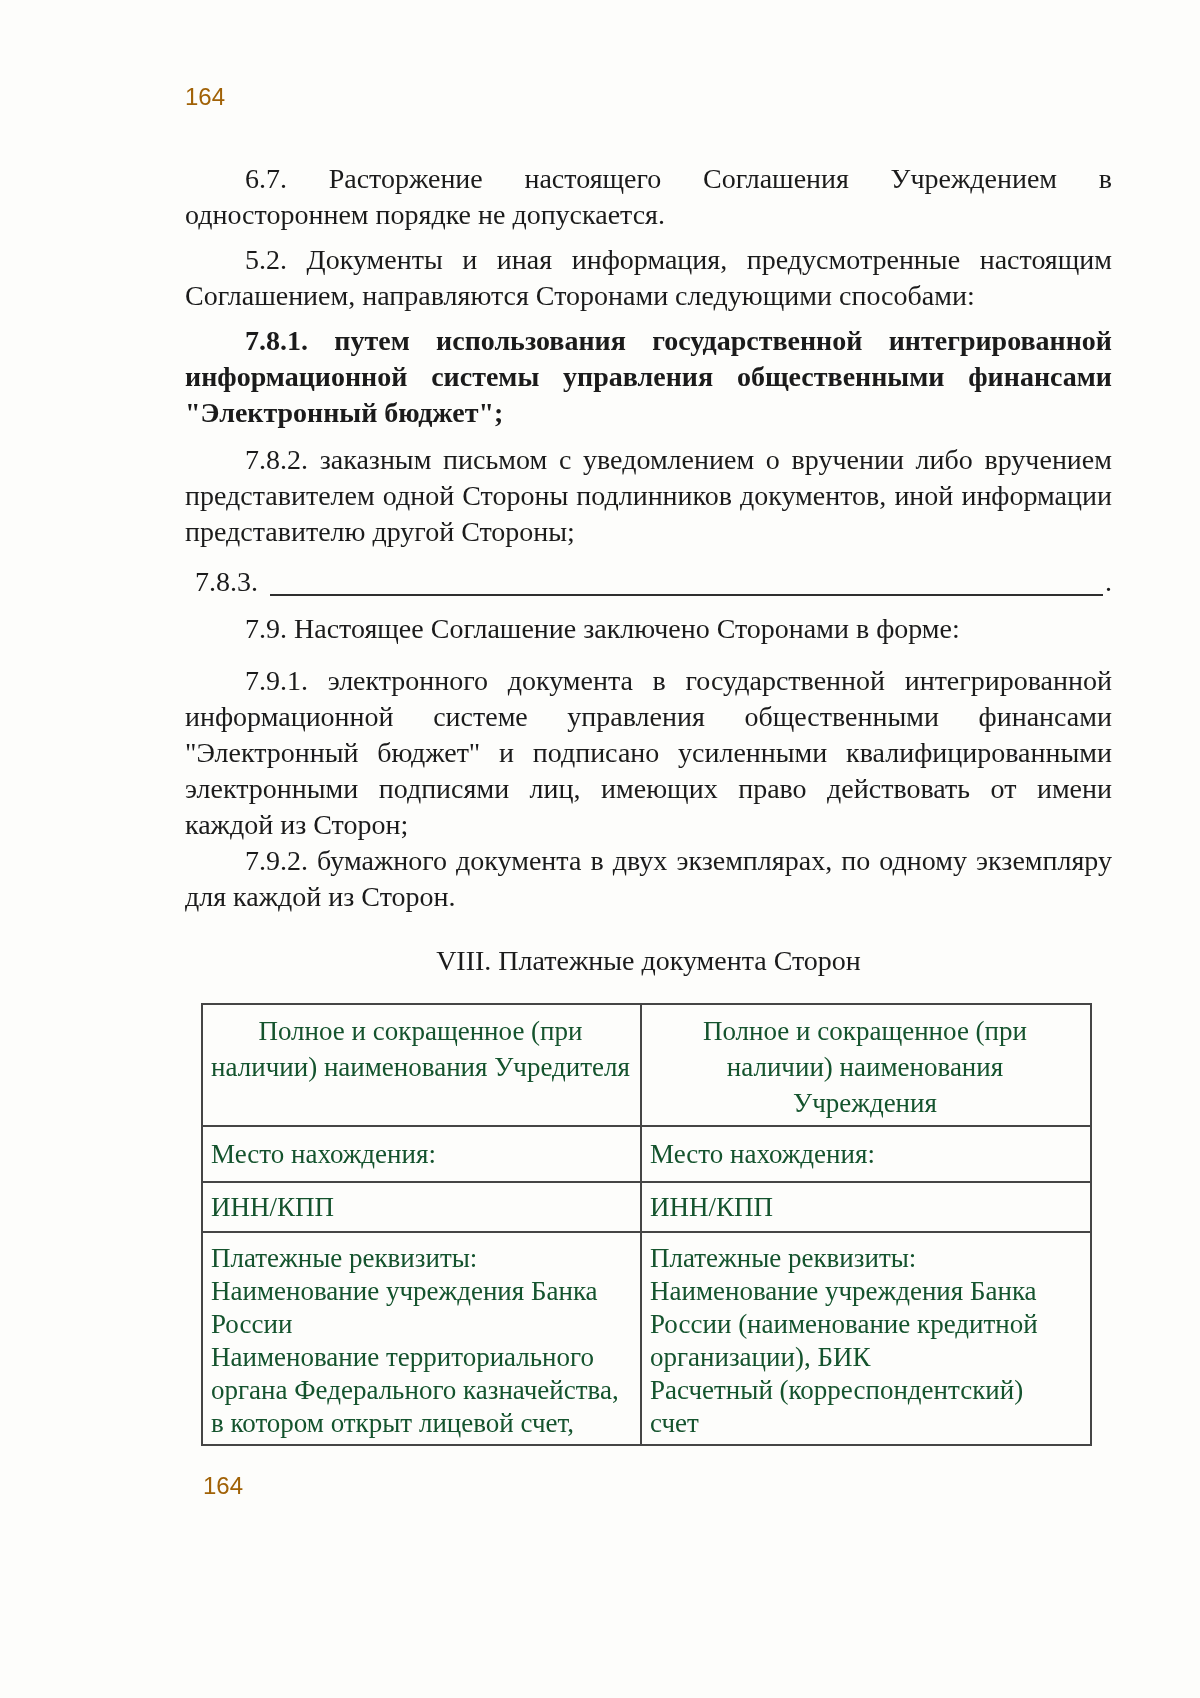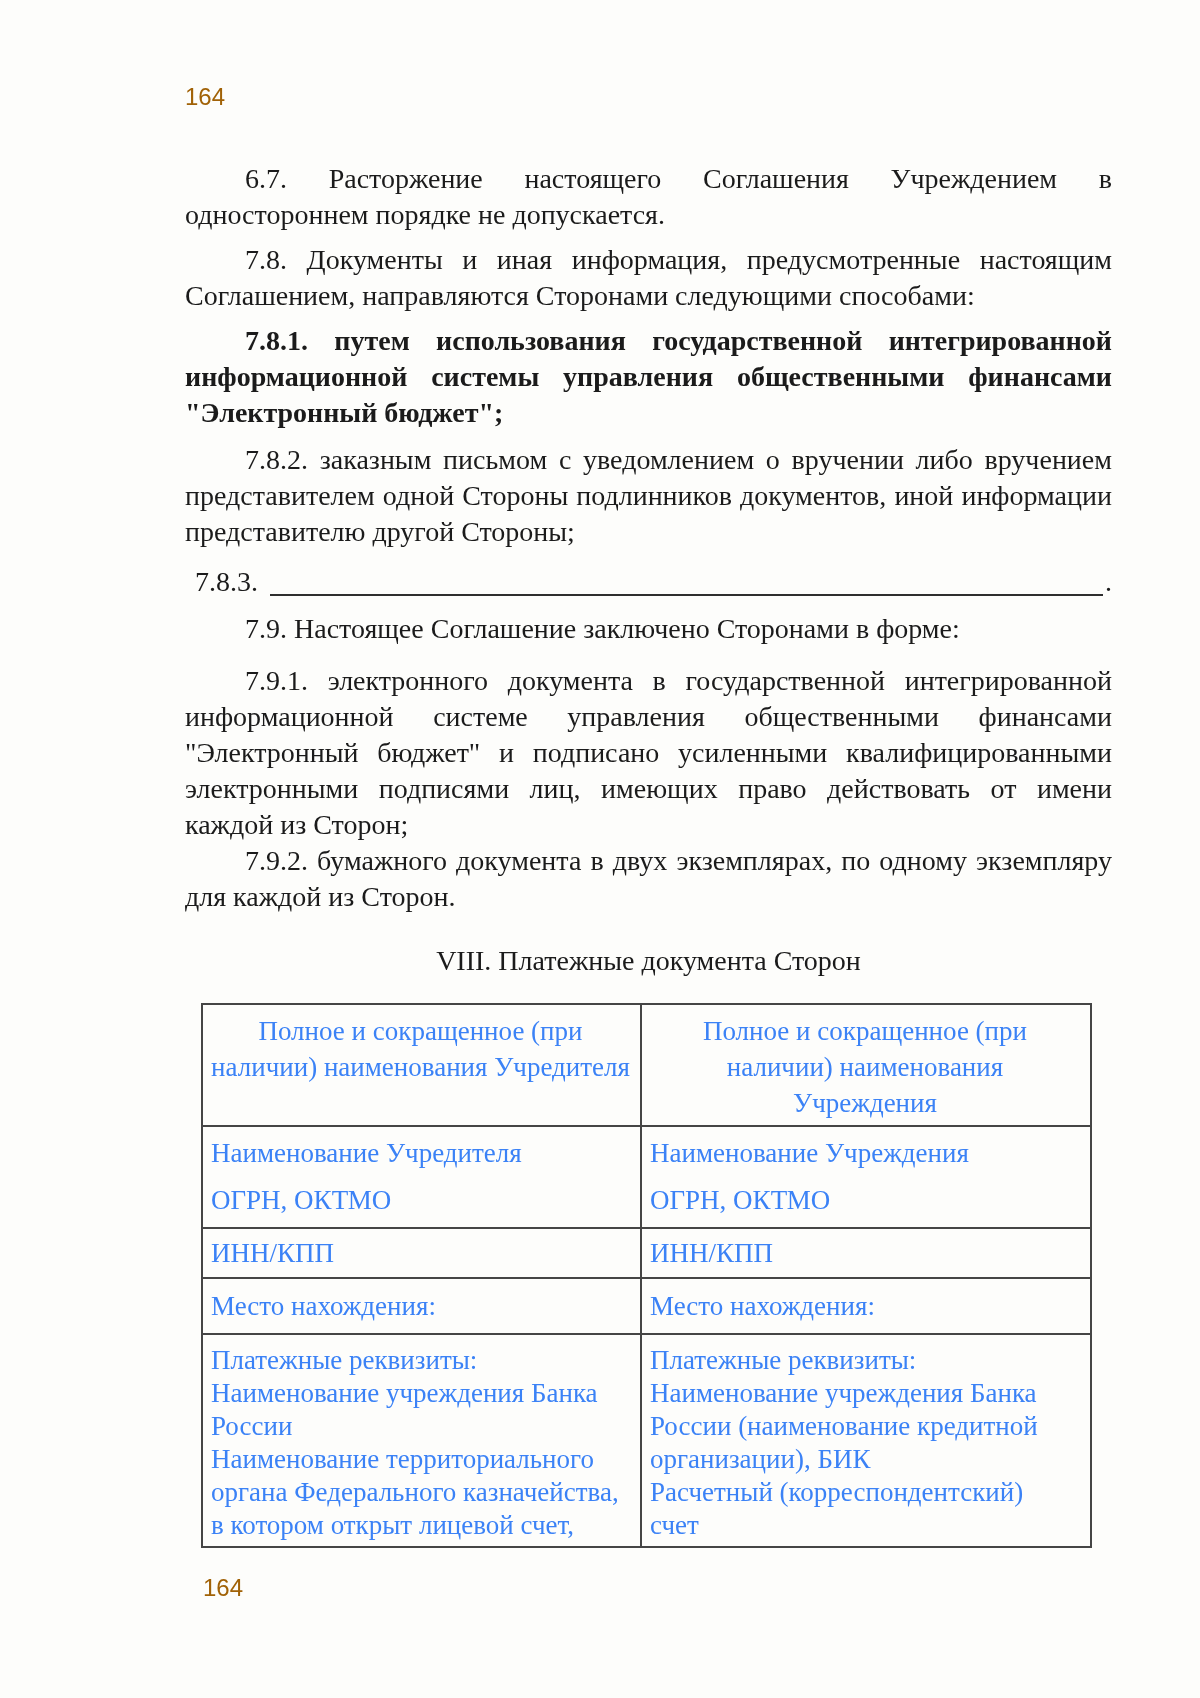--- a/index.html
+++ b/index.html
@@ -89,7 +89,7 @@
 
 <p class="para p77">6.7. Расторжение настоящего Соглашения Учреждением в одностороннем порядке не допускается.</p>
 
-<p class="para p78">7.8. Документы и иная информация, предусмотренные настоящим Соглашением, направляются Сторонами следующими способами:</p>
+<p class="para p78">5.2. Документы и иная информация, предусмотренные настоящим Соглашением, направляются Сторонами следующими способами:</p>
 
 <p class="para p781">7.8.1. путем использования государственной интегрированной информационной системы управления общественными финансами "Электронный бюджет";</p>
 

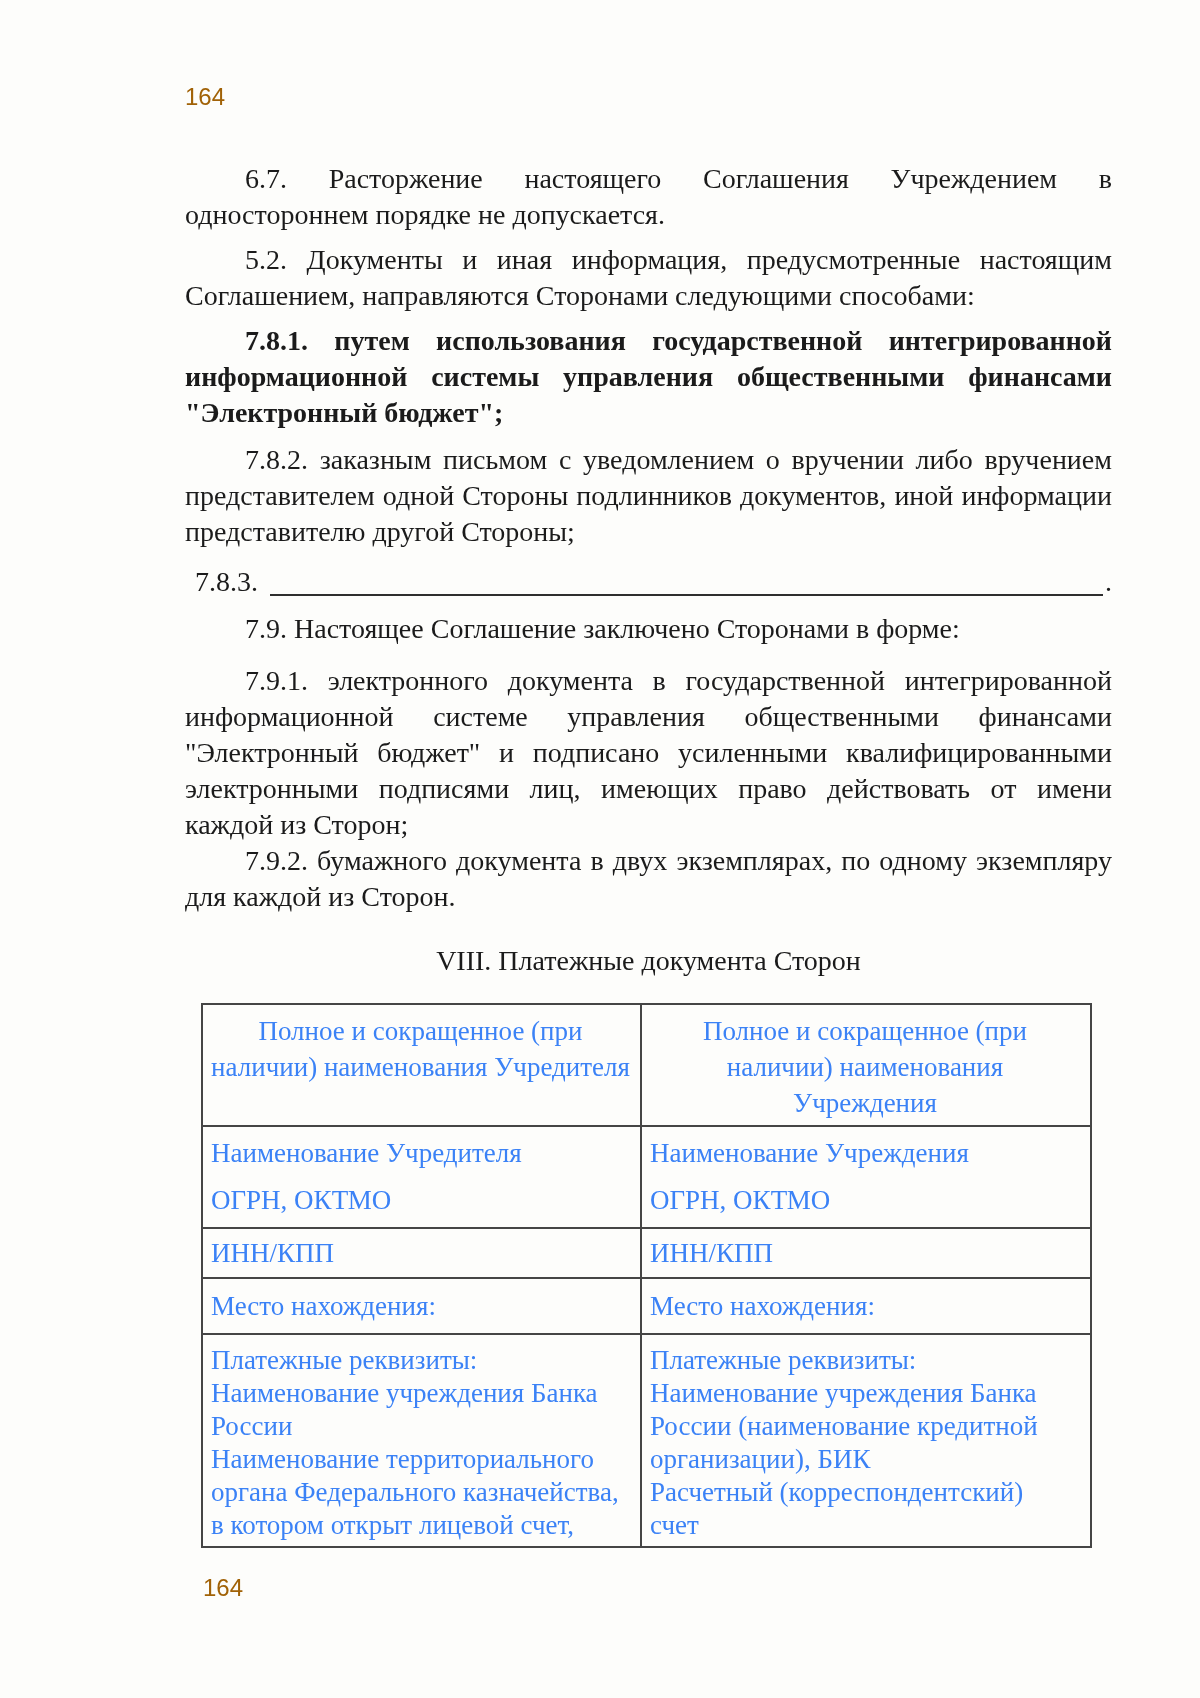--- a/index.html
+++ b/index.html
@@ -58,7 +58,7 @@
     margin: 24px 0 0 16px;
     font-size: 27px;
     line-height: 33px;
-    color: #3b82f6;
+    color: #14532d;
     padding-left: 12px;
   }
   table.requisites td {

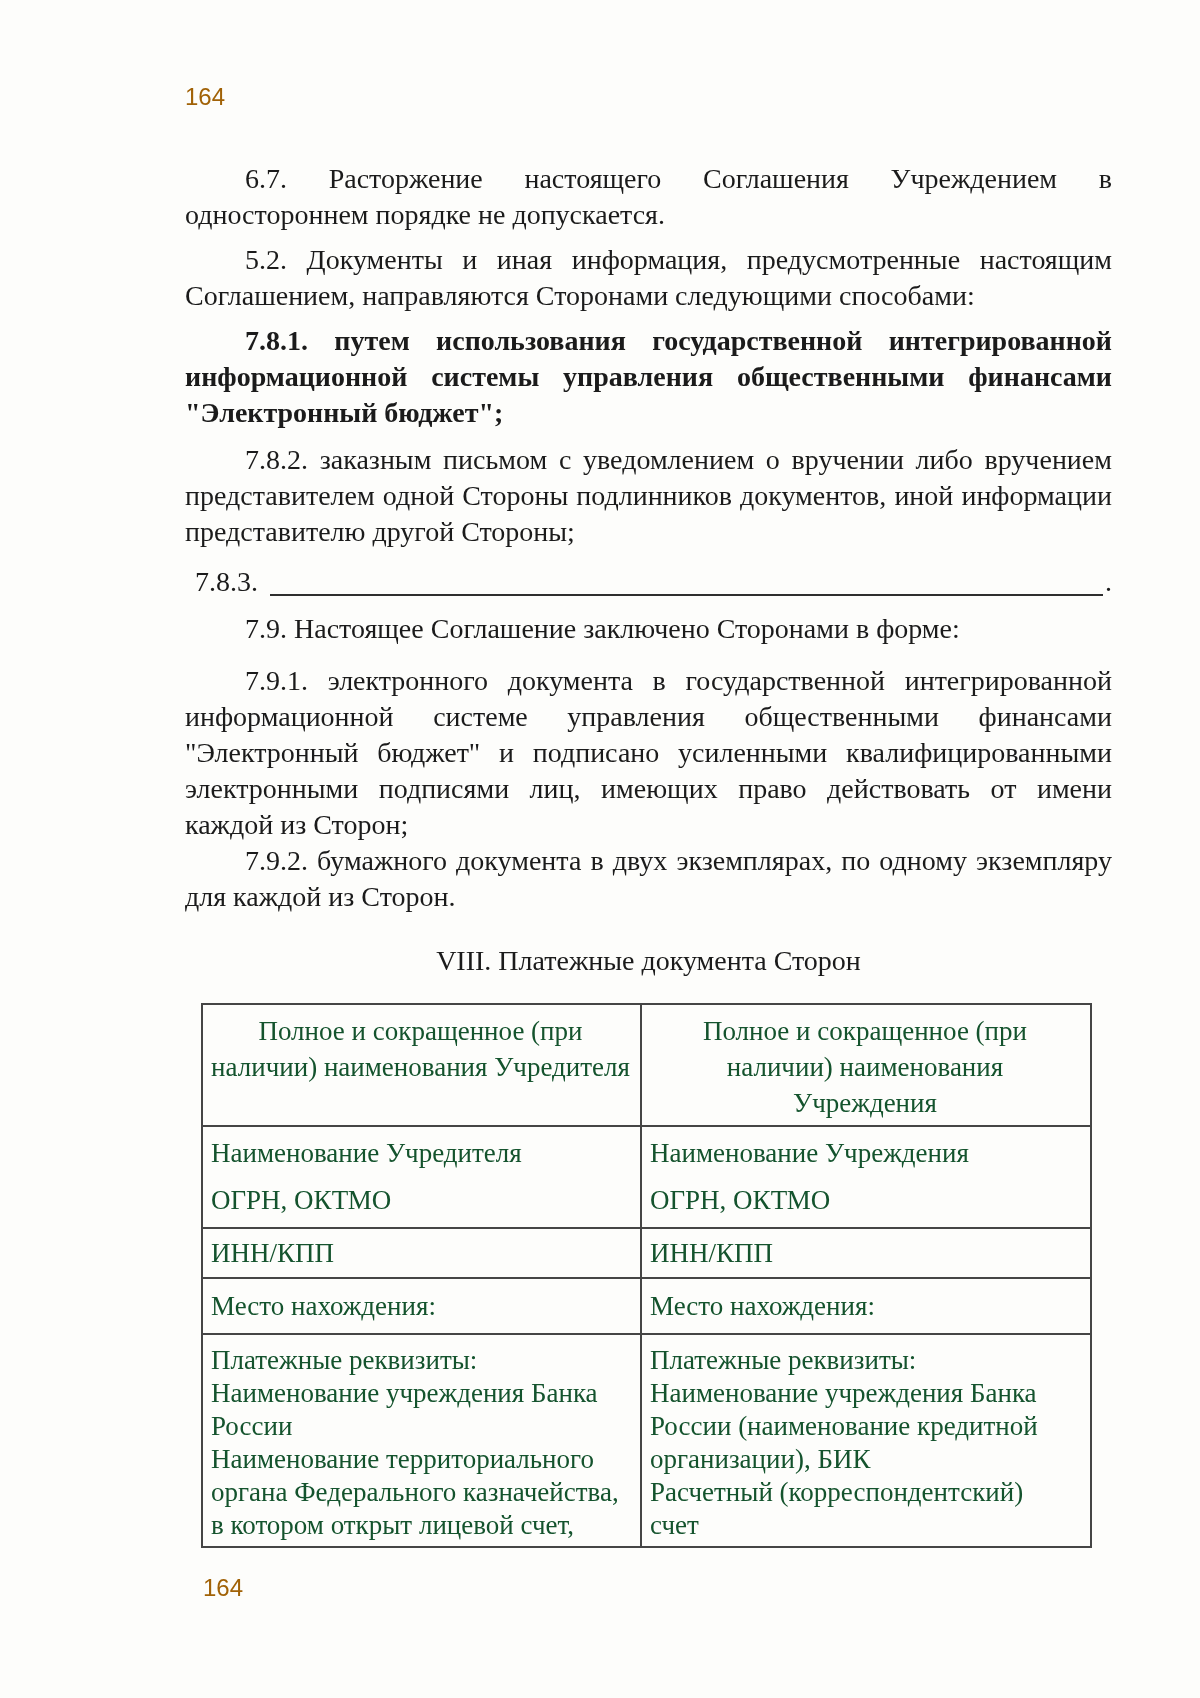--- a/index.html
+++ b/index.html
@@ -122,16 +122,6 @@
 наличии) наименования
 Учреждения</td>
     </tr>
-    <tr class="name-row">
-      <td>
-        <div>Наименование Учредителя</div>
-        <div class="ogrn">ОГРН, ОКТМО</div>
-      </td>
-      <td>
-        <div>Наименование Учреждения</div>
-        <div class="ogrn">ОГРН, ОКТМО</div>
-      </td>
-    </tr>
     <tr class="mid inn-row">
       <td>ИНН/КПП</td>
       <td>ИНН/КПП</td>

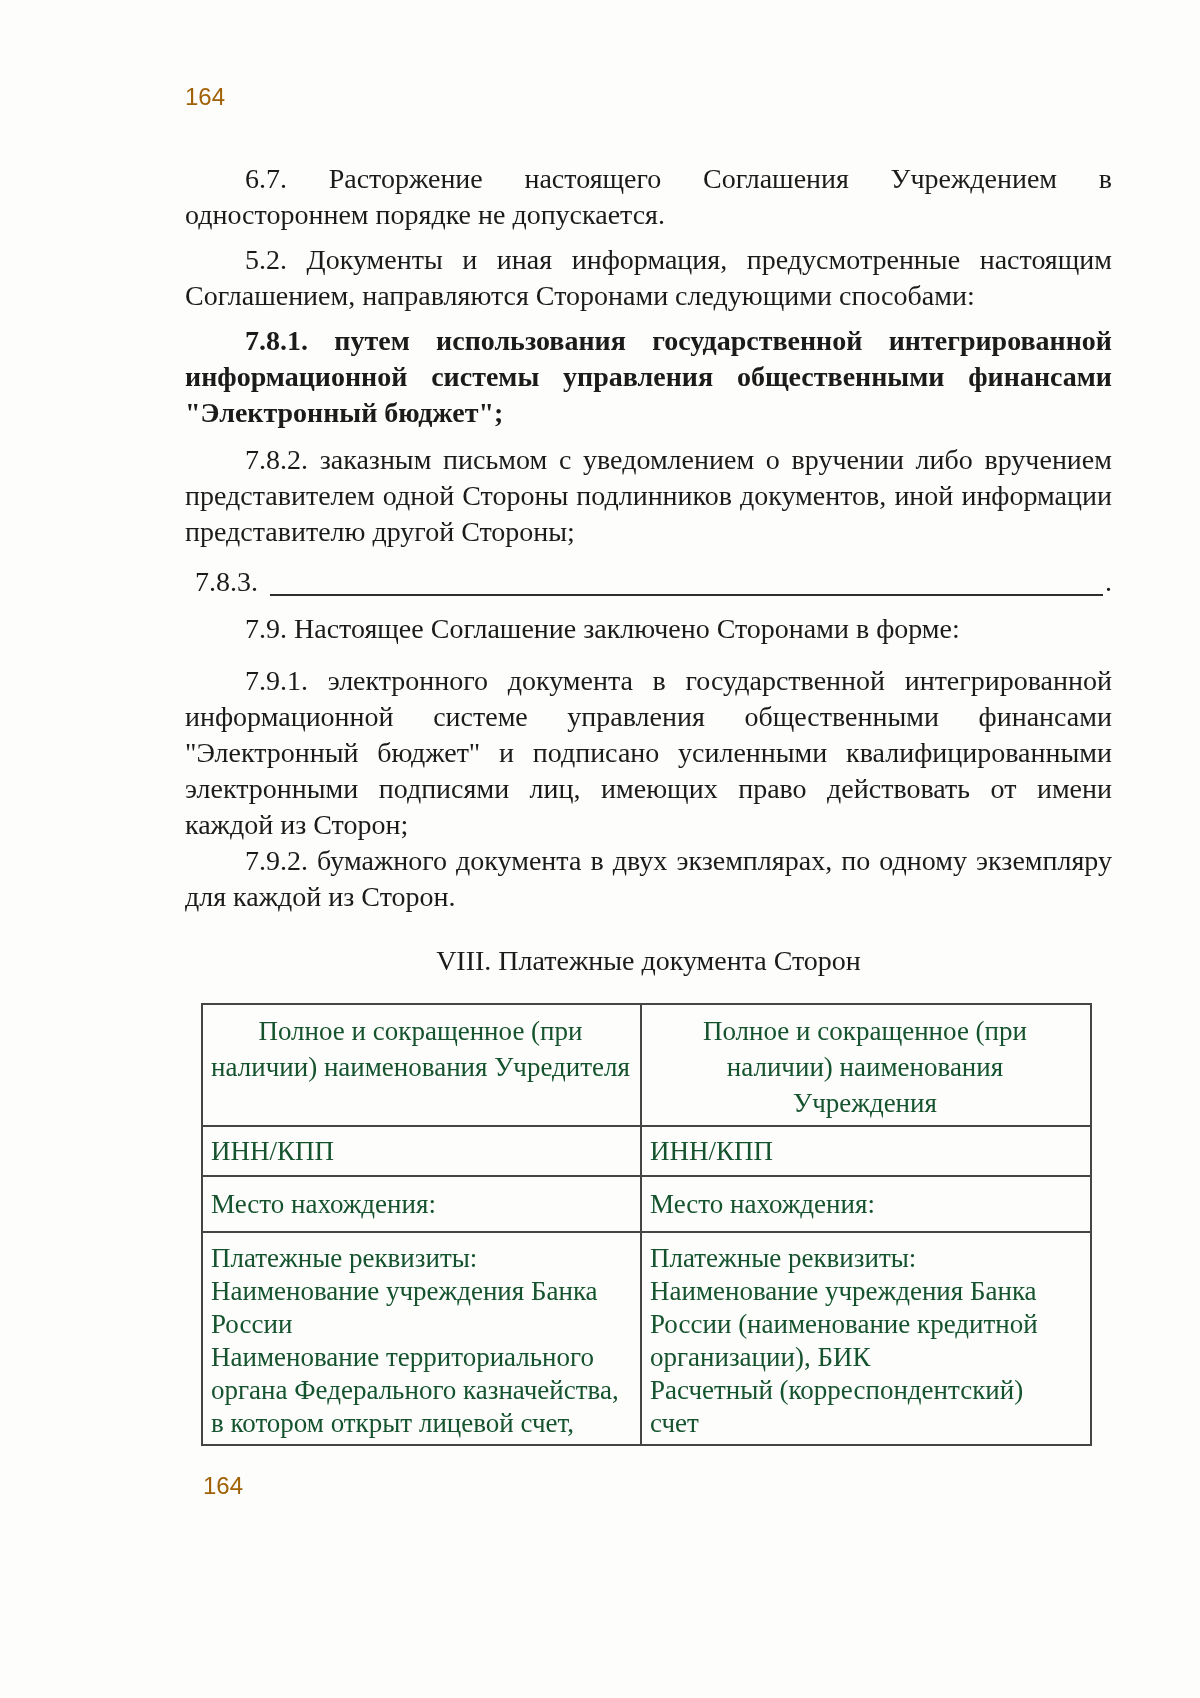--- a/index.html
+++ b/index.html
@@ -122,13 +122,13 @@
 наличии) наименования
 Учреждения</td>
     </tr>
+    <tr class="mid loc-row">
+      <td>Место нахождения:</td>
+      <td>Место нахождения:</td>
+    </tr>
     <tr class="mid inn-row">
       <td>ИНН/КПП</td>
       <td>ИНН/КПП</td>
-    </tr>
-    <tr class="mid loc-row">
-      <td>Место нахождения:</td>
-      <td>Место нахождения:</td>
     </tr>
     <tr class="pay-row">
       <td>Платежные реквизиты:

